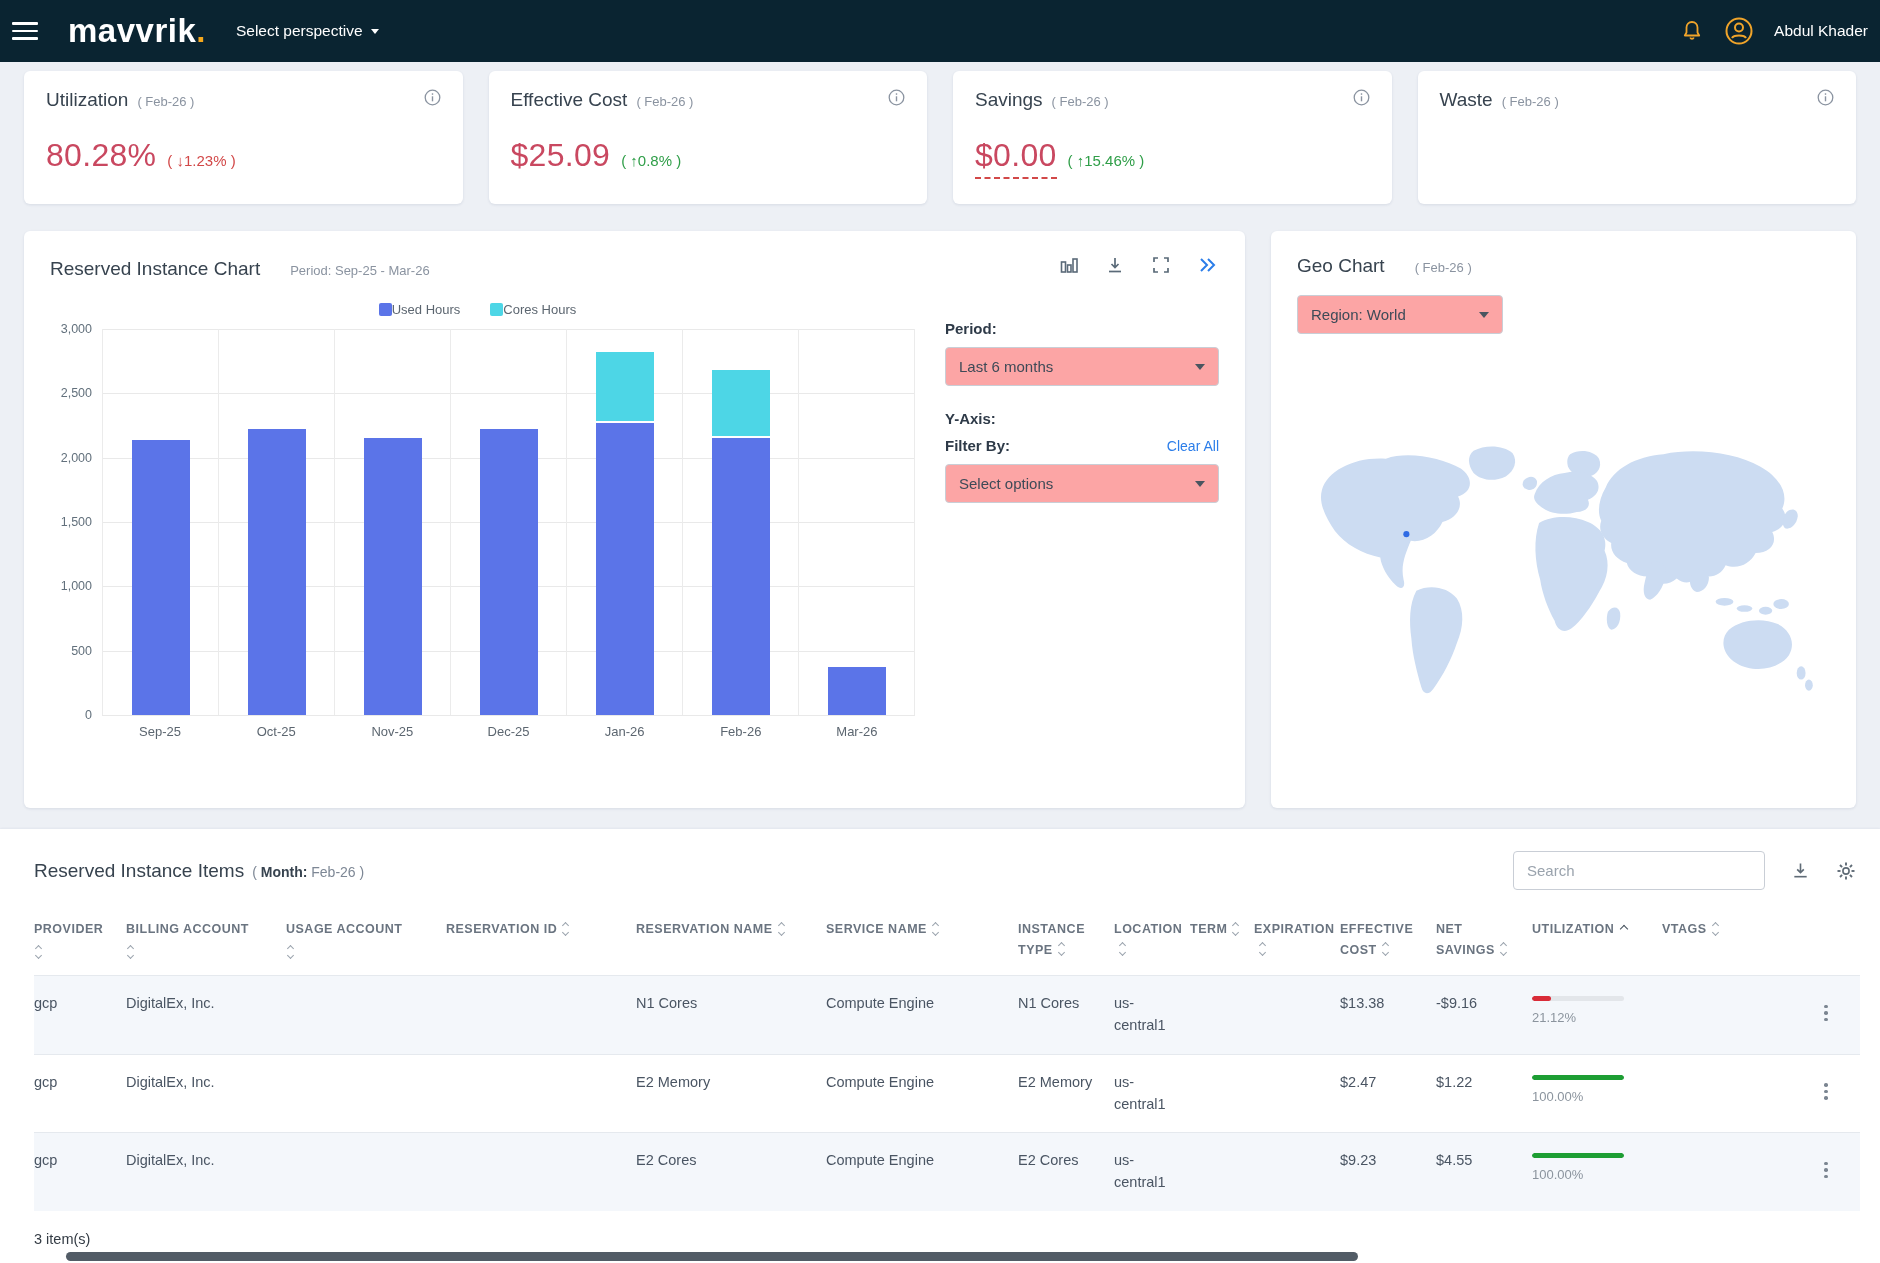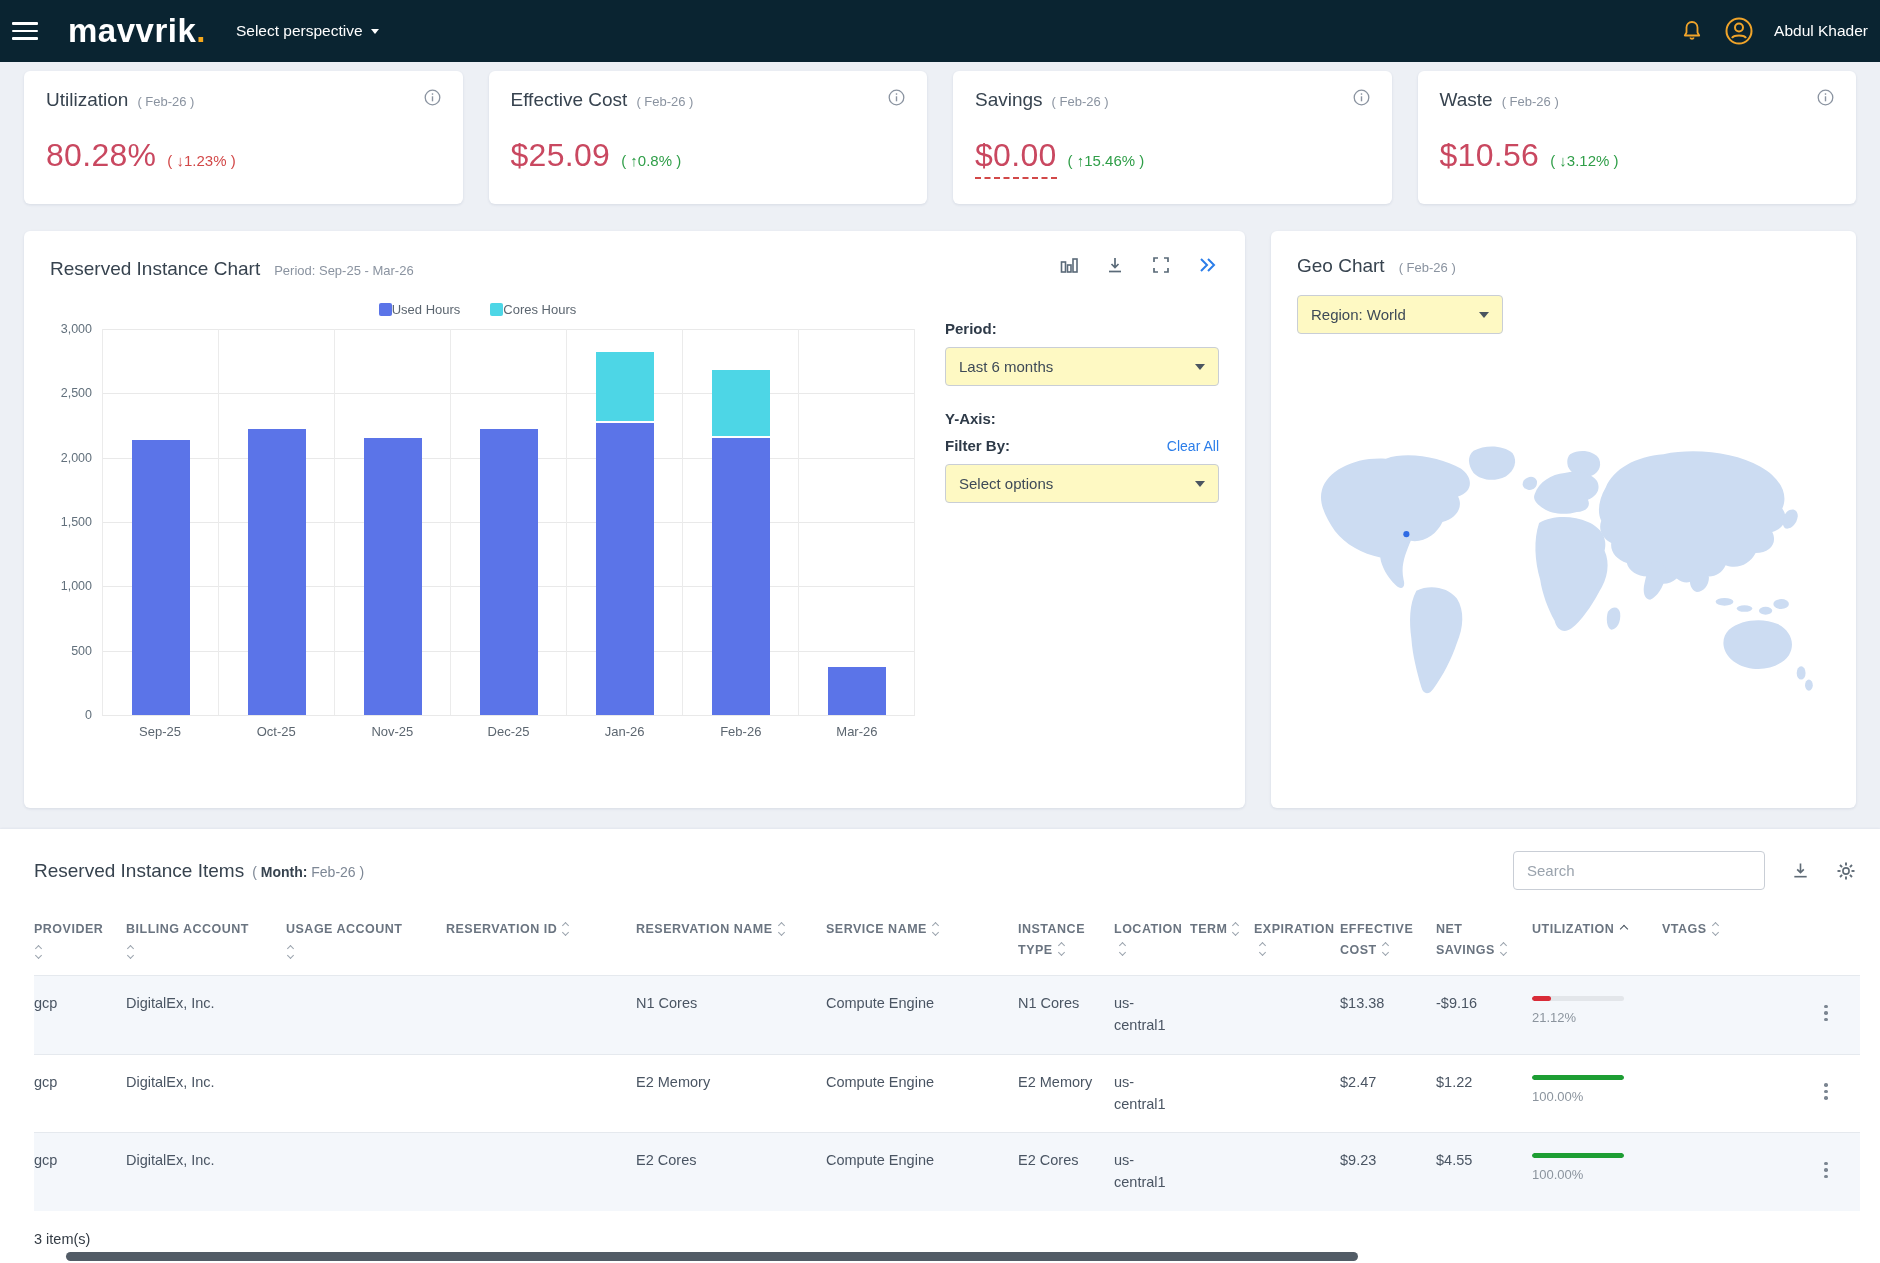--- a/index.html
+++ b/index.html
@@ -194,10 +194,6 @@
             <rect x="7.8" y="4.3" width="1.4" height="1.5" fill="#8a93a0"></rect>
           </svg>
       </span>
-    </div>
-    <div class="kpi-value-row">
-      <span class="kpi-value">$10.56</span>
-      <span class="kpi-change" style="color: rgb(47, 158, 72);">( ↓3.12% )</span>
     </div>
   </div>
 </div>

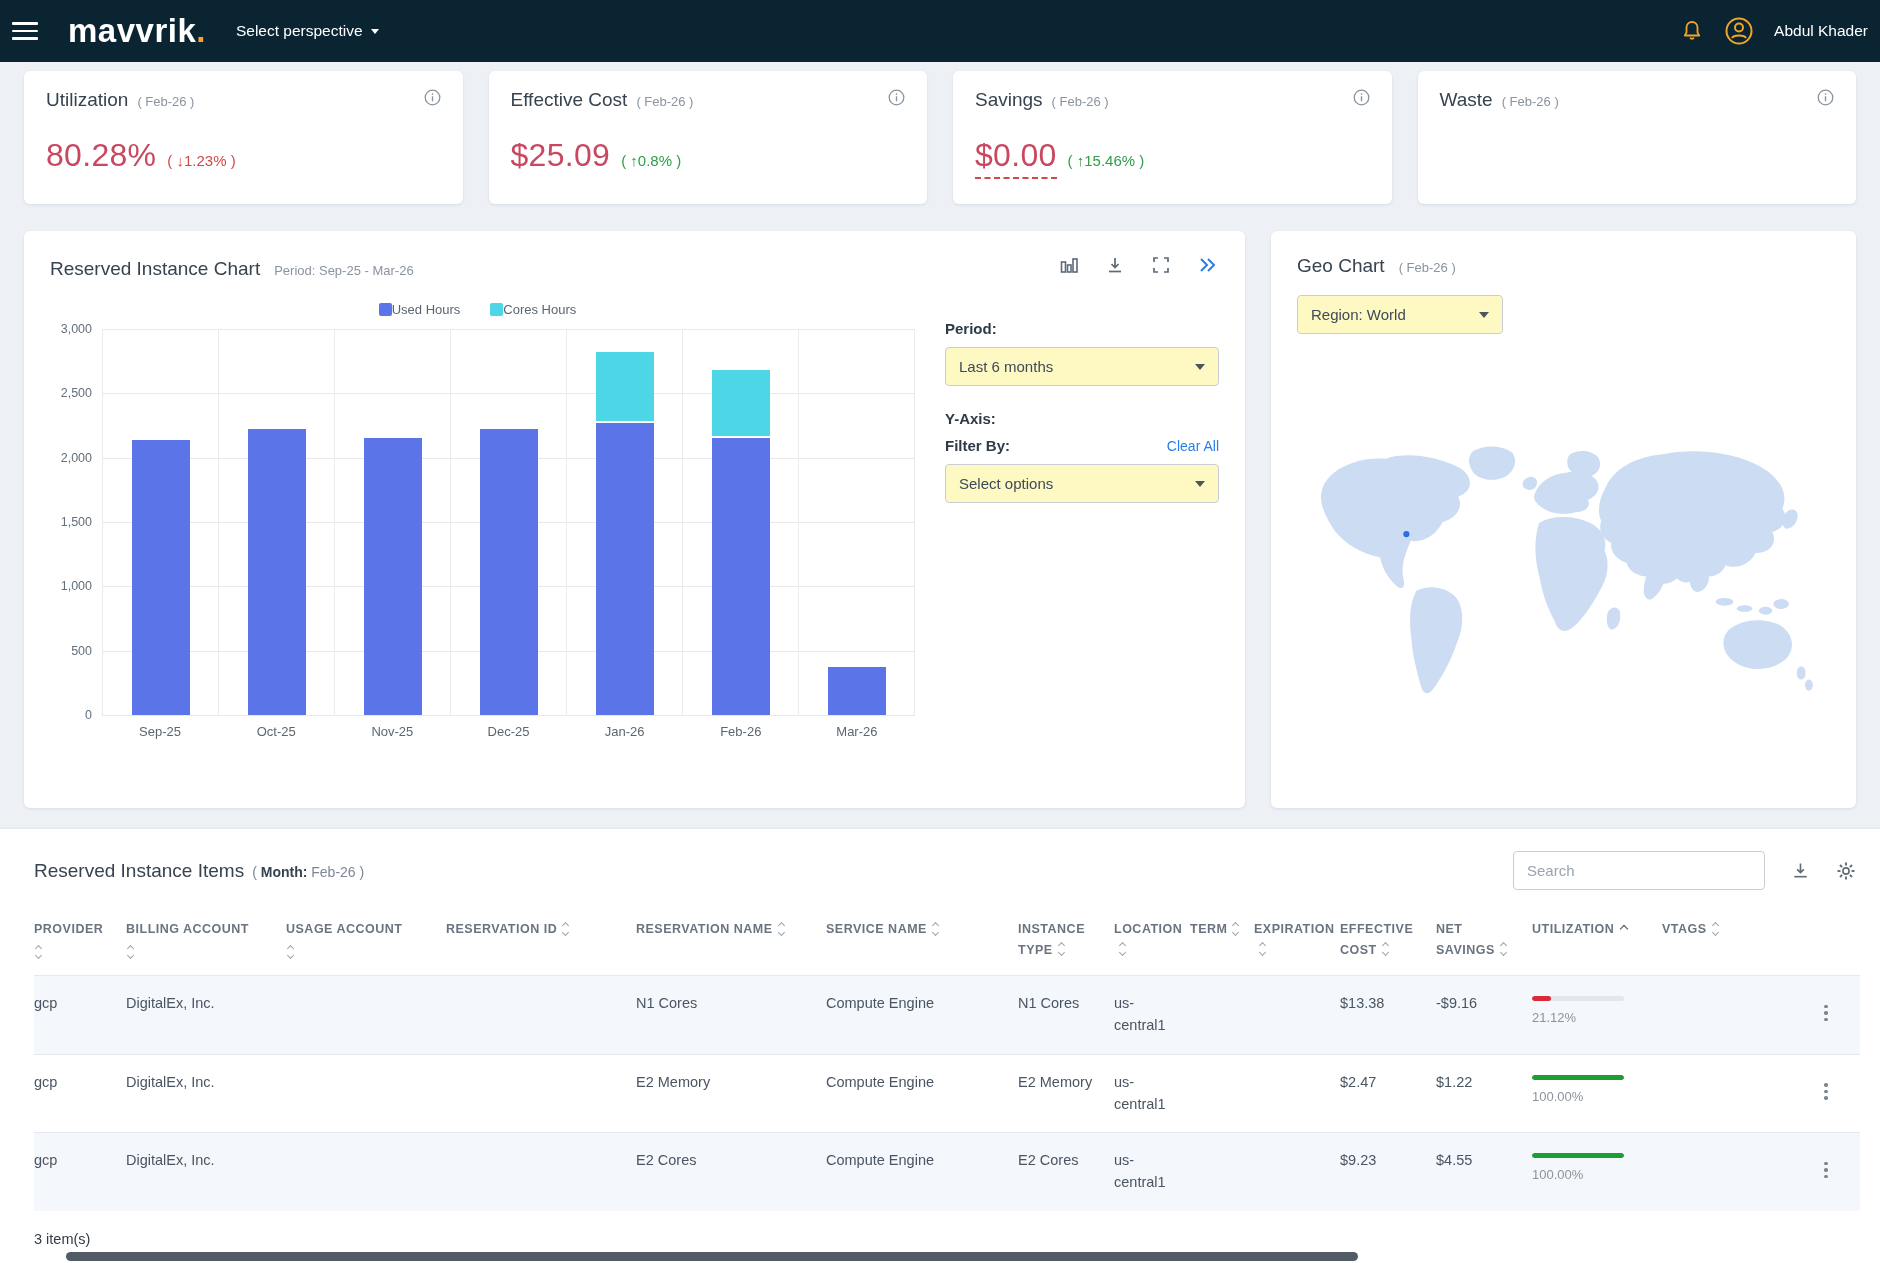--- a/index.html
+++ b/index.html
@@ -33,7 +33,7 @@
   .panels-row { display:flex; gap:26px; padding:27px 24px 0; height:604px; }
   .chart-panel { flex:1; padding:24px 26px; }
   .geo-panel { width:585px; padding:24px 26px; }
-  .panel-head { display:flex; align-items:baseline; gap:14px; }
+  .panel-head { display:flex; align-items:baseline; gap:30px; }
   .panel-title { font-size:19px; color:#37434f; font-weight:500; }
   .panel-sub { font-size:13px; color:#8a93a0; }
   .panel-icons { margin-left:auto; display:flex; align-items:center; gap:26px; }

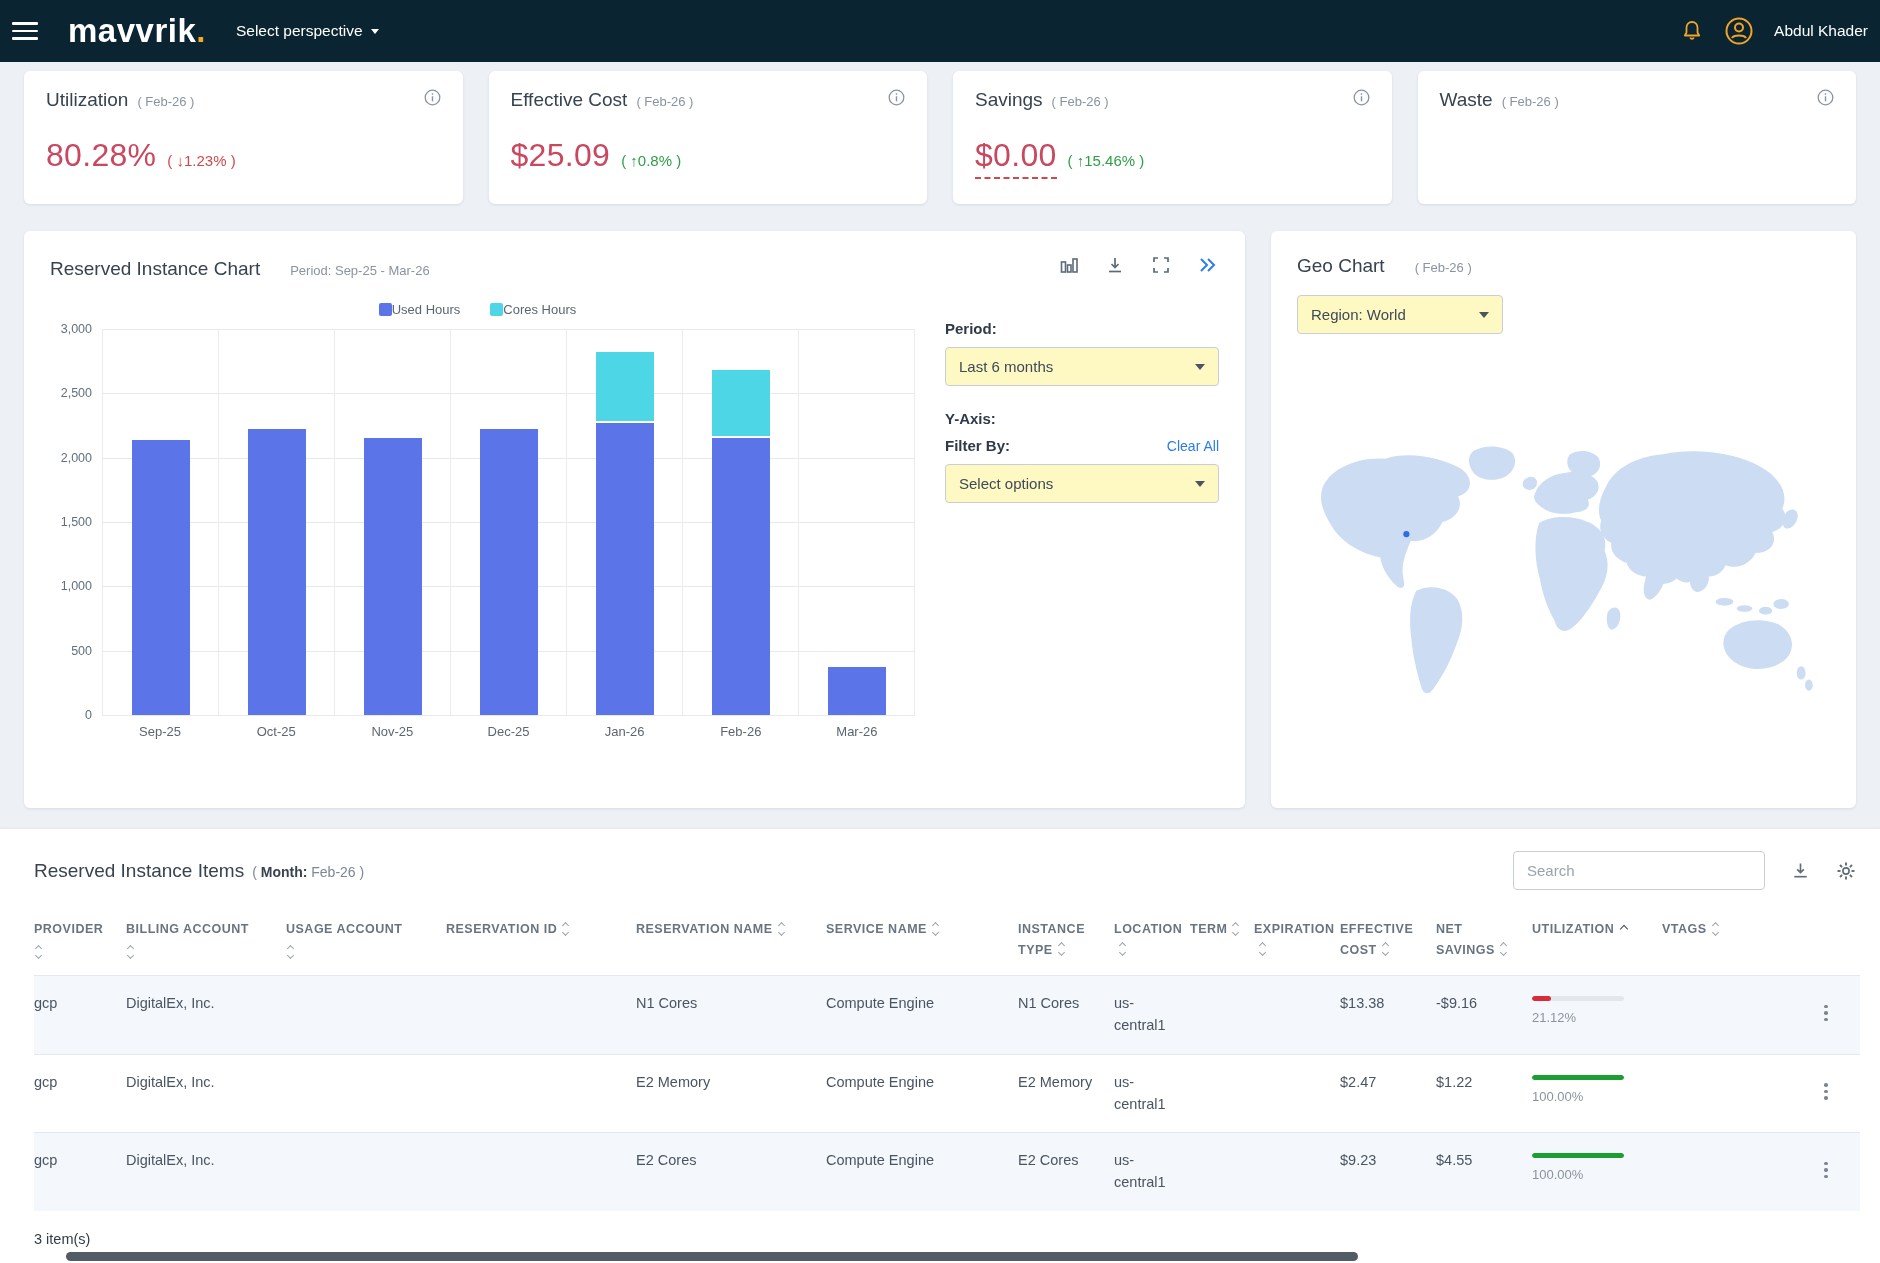--- a/index.html
+++ b/index.html
@@ -59,7 +59,7 @@
 
   .controls { width:274px; padding-top:34px; }
   .ctl-label { font-size:15px; font-weight:bold; color:#2e3a48; margin-bottom:10px; }
-  .select { border:1px solid #c9ced6; border-radius:4px; height:39px; display:flex; align-items:center; justify-content:space-between; padding:0 13px; font-size:15px; color:#3e4a57; margin-bottom:24px; cursor:pointer; background:#fef9c3; }
+  .select { border:1px solid #c9ced6; border-radius:4px; height:39px; display:flex; align-items:center; justify-content:space-between; padding:0 13px; font-size:15px; color:#3e4a57; margin-bottom:24px; cursor:pointer; background:#fca5a5; }
   .caret-d { width:0;height:0;border-left:5px solid transparent;border-right:5px solid transparent;border-top:6px solid #4a5560; }
   .filter-head { display:flex; align-items:baseline; justify-content:space-between; margin-bottom:10px; }
   .clear-all { color:#2b7de9; font-size:14px; cursor:pointer; }

